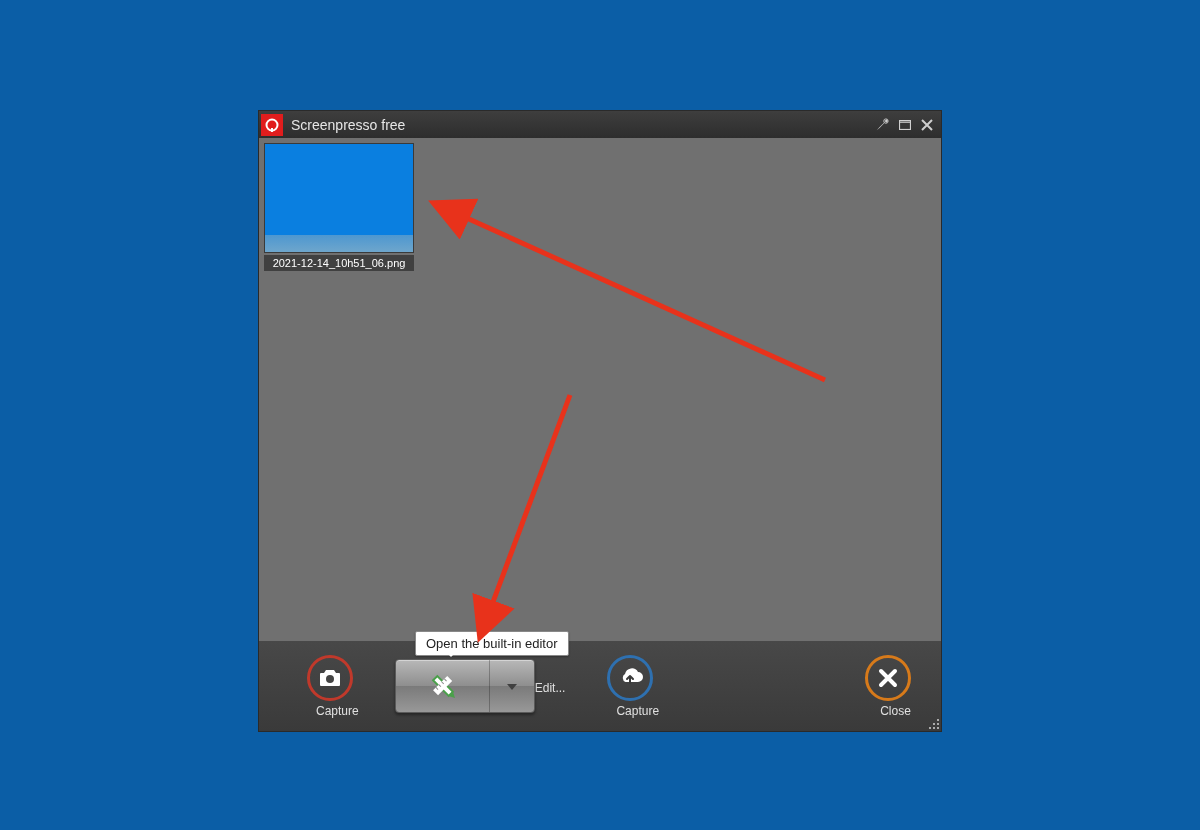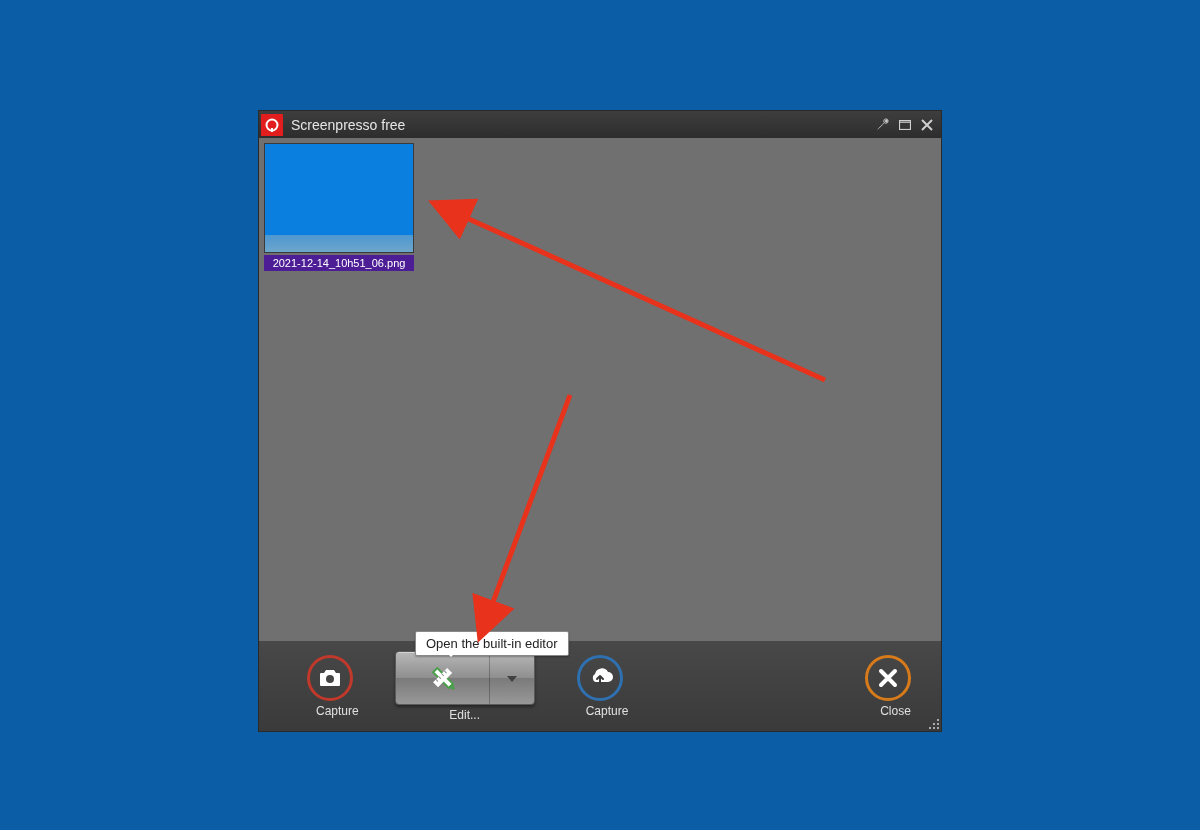--- a/index.html
+++ b/index.html
@@ -55,7 +55,7 @@
     margin-top:2px;
     width:150px;
     color:#fff;
-    background:#4c1d95;
+    background:#404040;
     font-size:11px;
     text-align:center;
     padding:2px 3px;

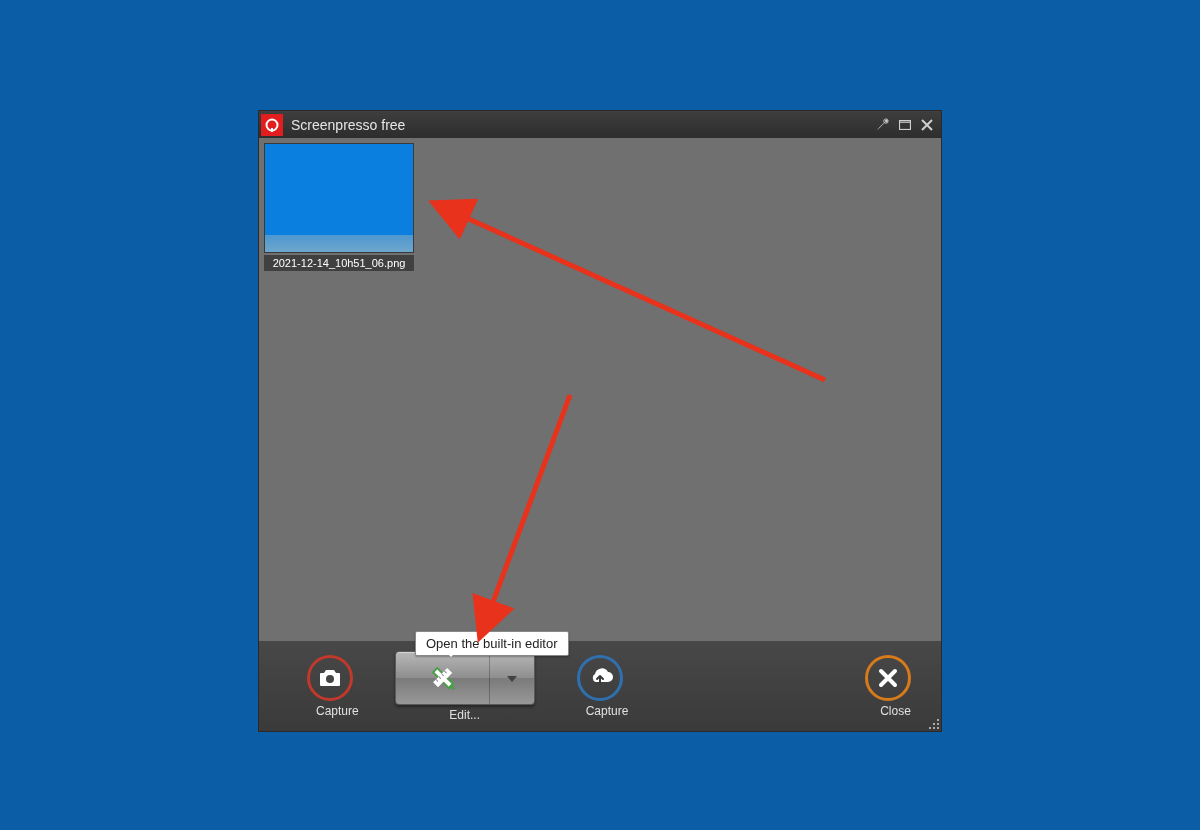--- a/index.html
+++ b/index.html
@@ -90,7 +90,7 @@
   .spacer { flex:1; }
 
   .edit-block {
-    display:flex; flex-direction:column; align-items:center;
+    display:flex; flex-direction:row; align-items:center;
     color:#e0e0e0; font-size:12px;
   }
   .edit-button {

